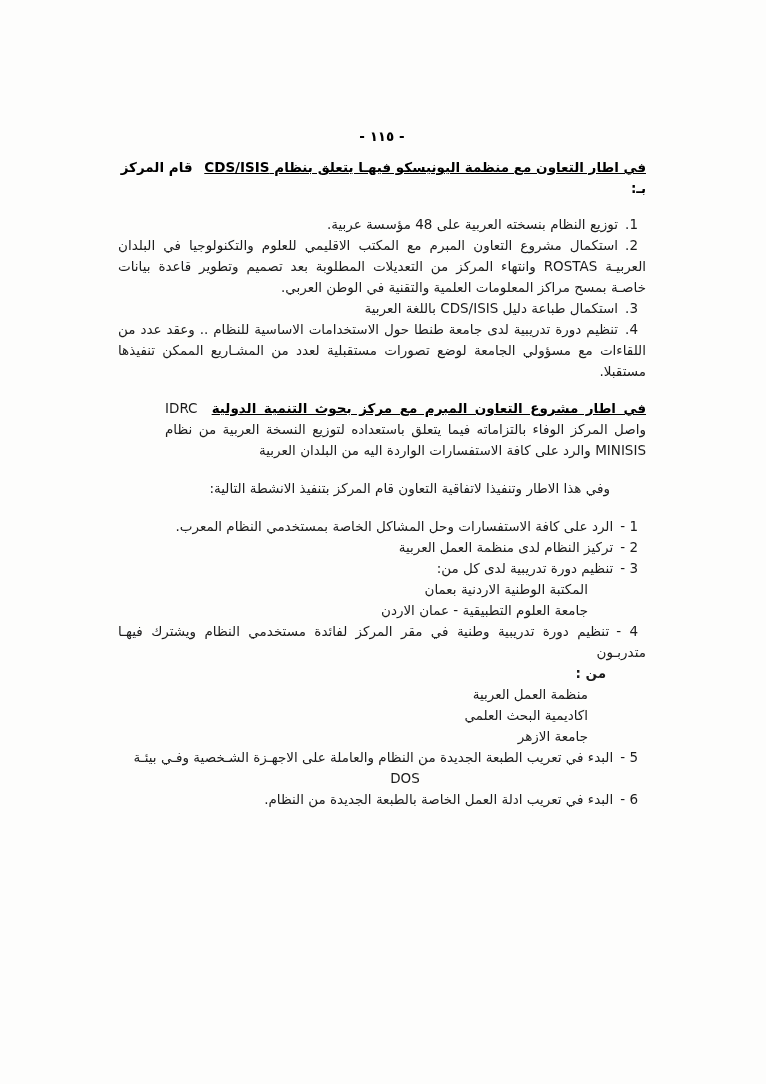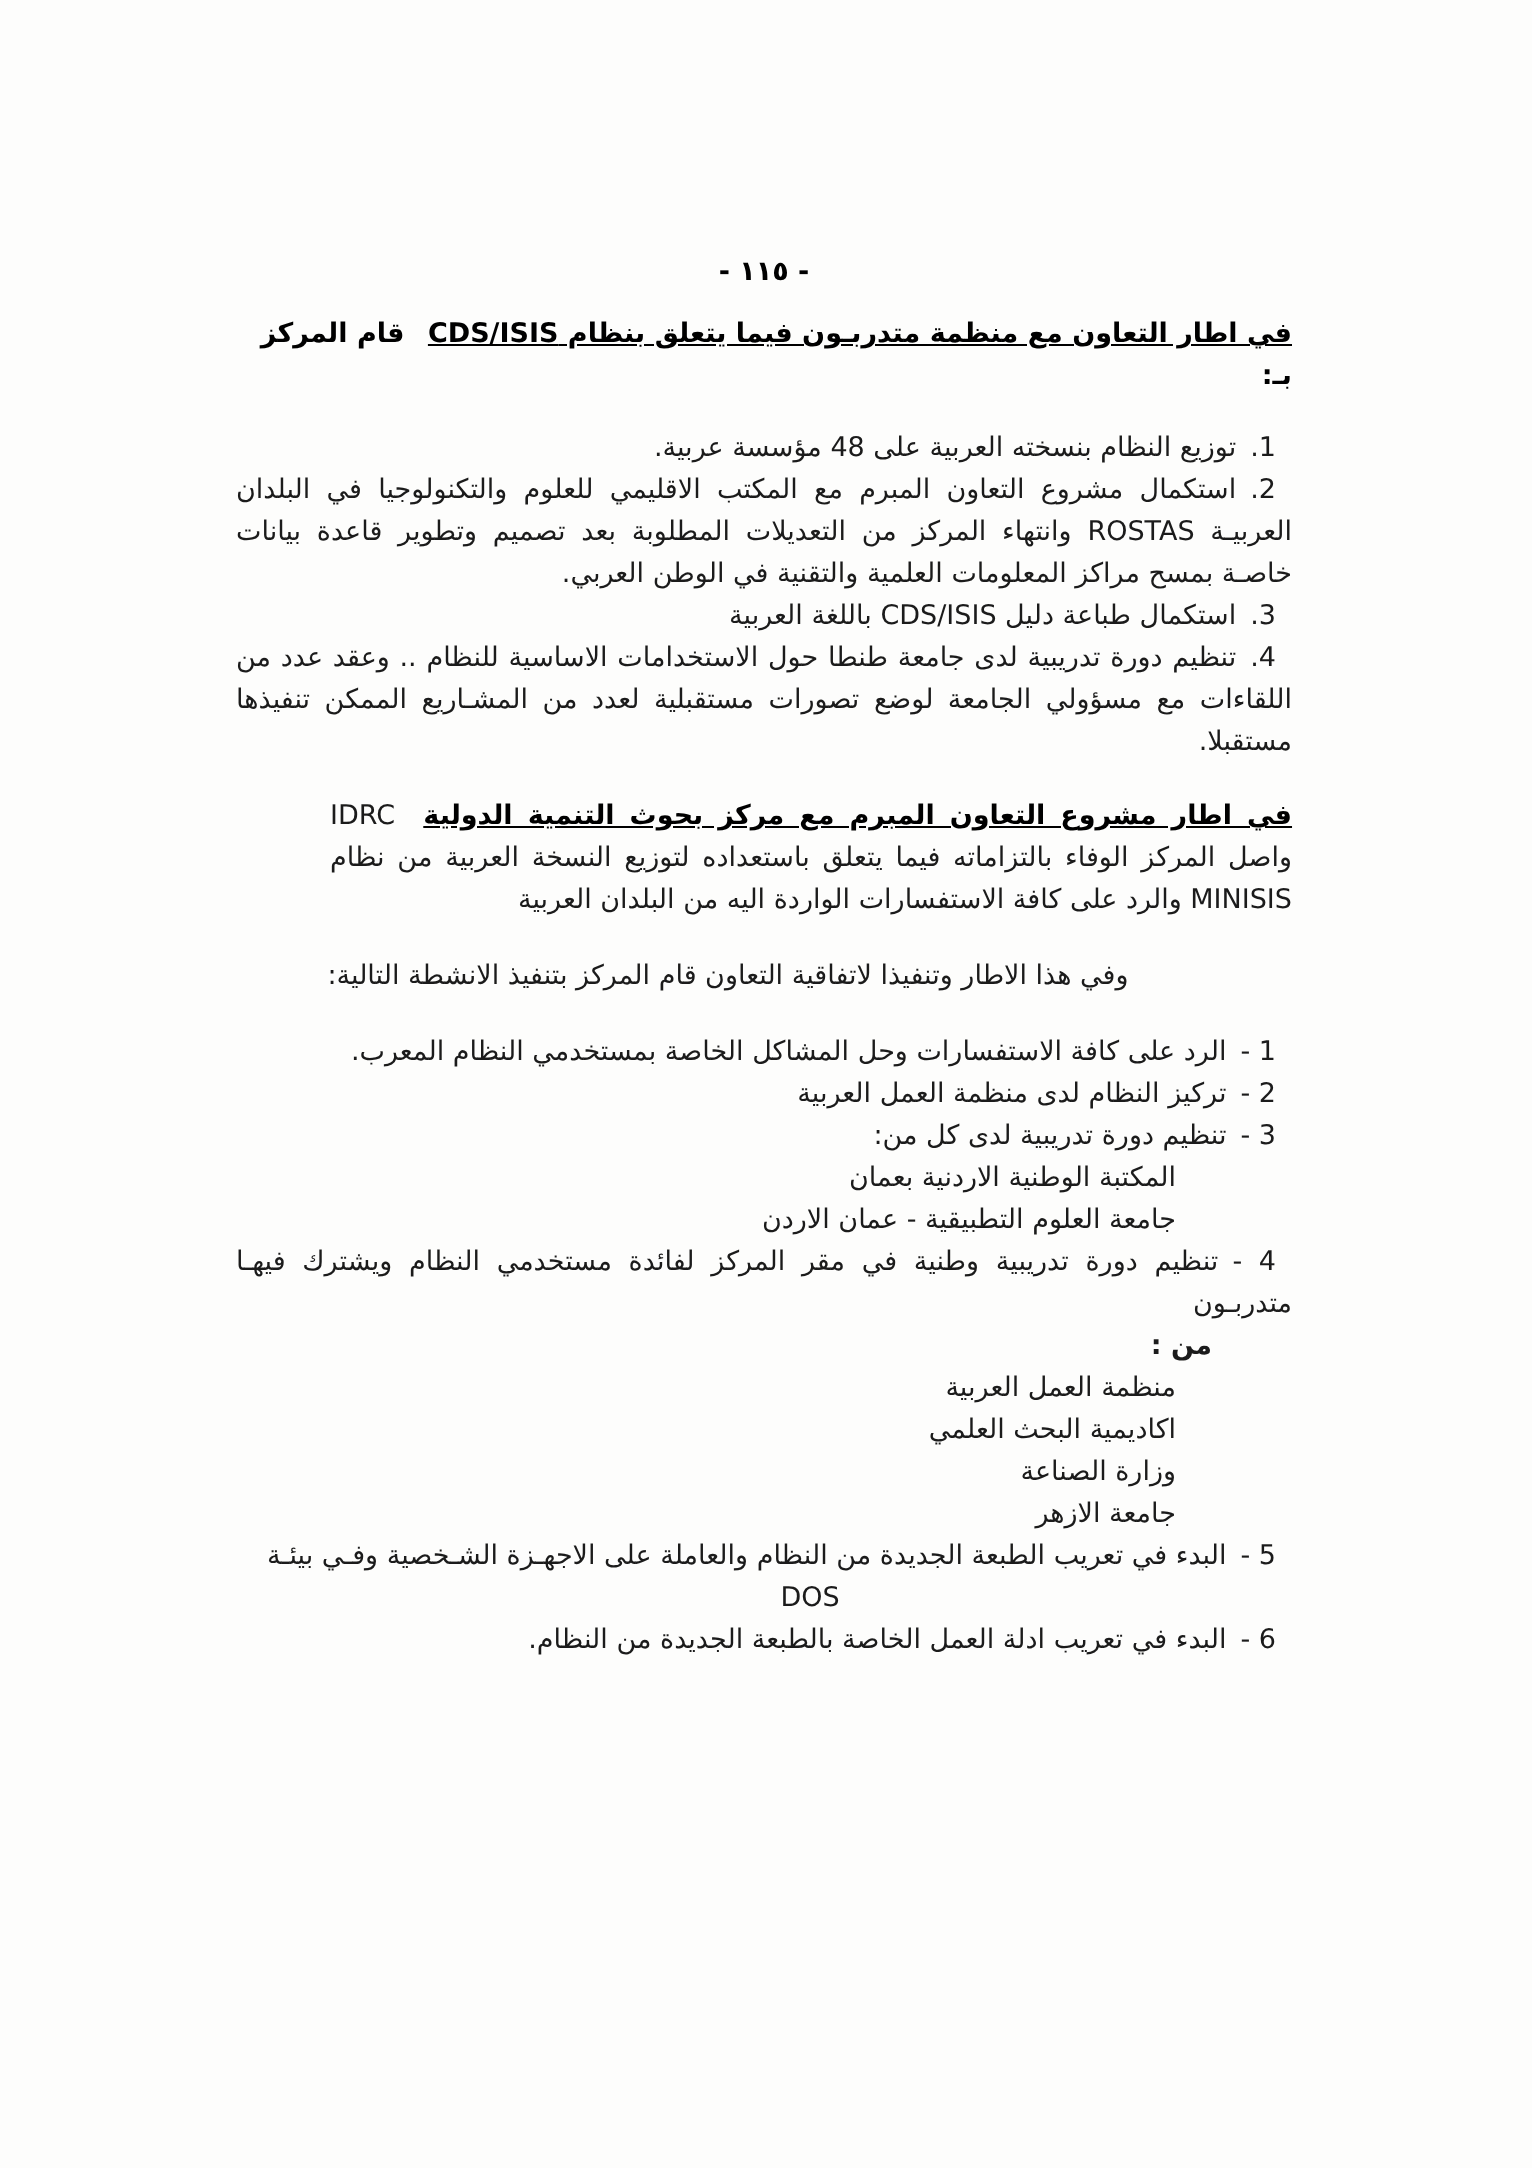--- a/index.html
+++ b/index.html
@@ -77,7 +77,7 @@
   <div class="page-number">- ١١٥ -</div>
 
   <p class="heading">
-    <span class="underlined">في اطار التعاون مع منظمة متدربـون فيما يتعلق بنظام CDS/ISIS</span>
+    <span class="underlined">في اطار التعاون مع منظمة اليونيسكو فيهـا يتعلق بنظام CDS/ISIS</span>
     <span class="heading-tail">قام المركز بـ:</span>
   </p>
 

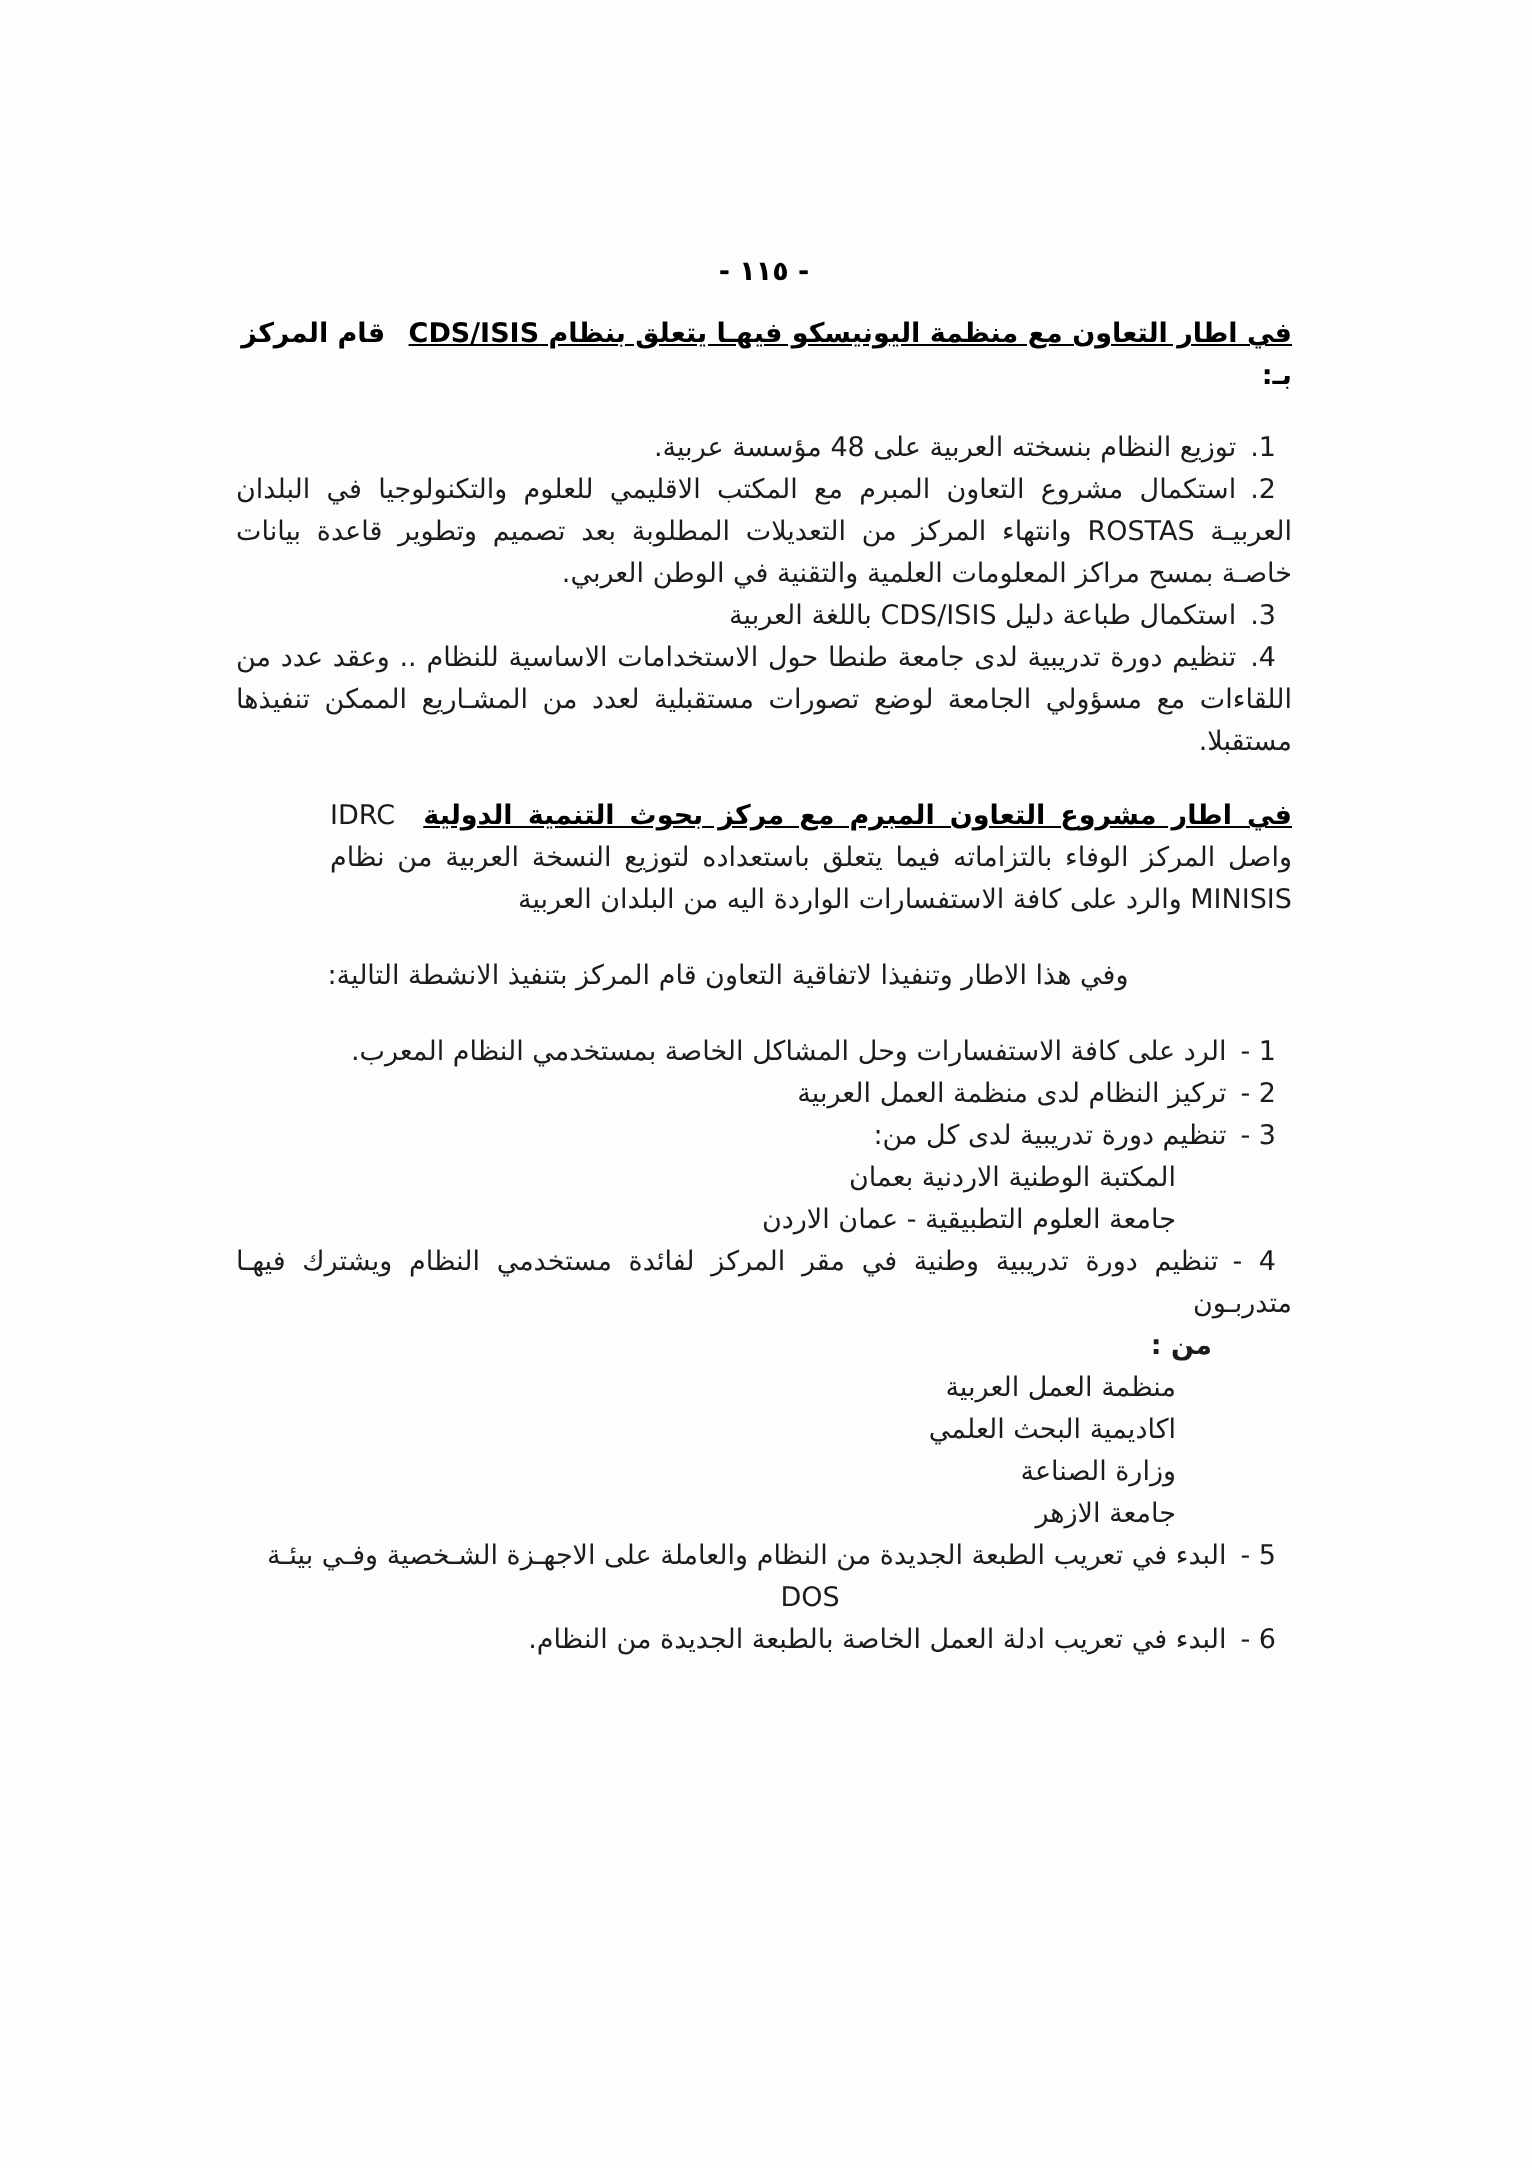--- a/index.html
+++ b/index.html
@@ -45,7 +45,6 @@
     margin-top: 17px;
     margin-bottom: 17px;
     text-indent: 36px;
-    text-align: center;
   }
   .list { margin-bottom: 4px; }
   .item {

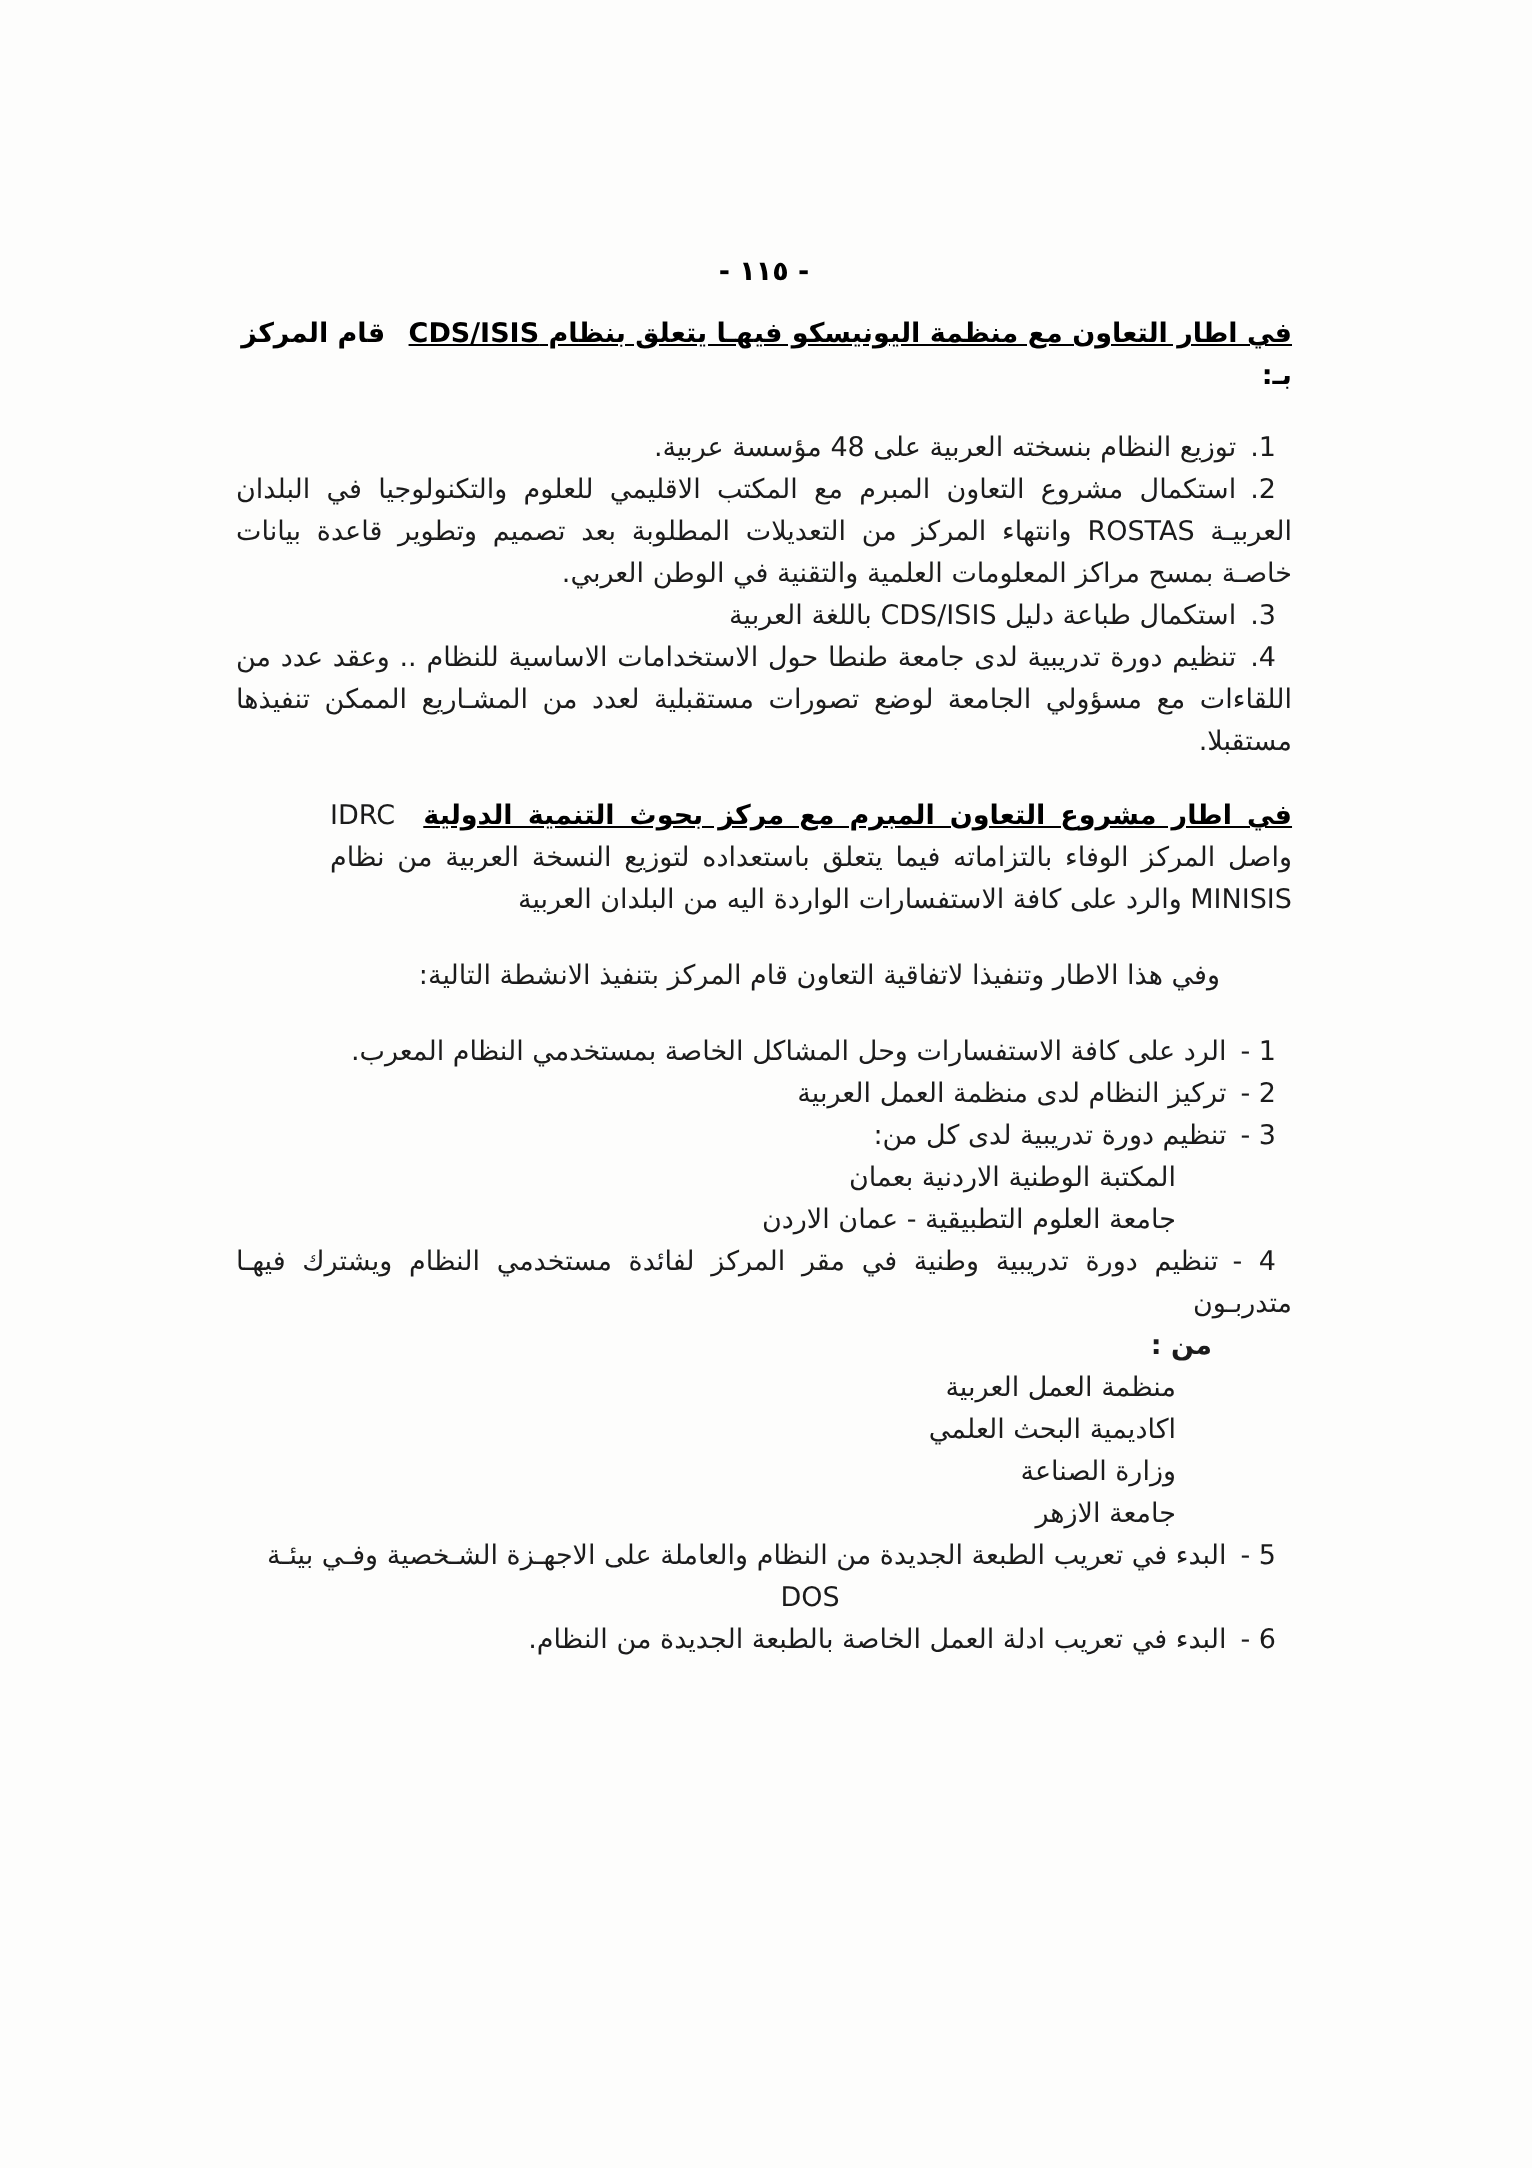--- a/index.html
+++ b/index.html
@@ -120,7 +120,6 @@
     <p class="cont-line">من :</p>
     <p class="subitem">منظمة العمل العربية</p>
     <p class="subitem">اكاديمية البحث العلمي</p>
-    <p class="subitem">وزارة الصناعة</p>
     <p class="subitem">جامعة الازهر</p>
     <p class="item">
       <span class="marker">5 -</span><span class="itext">البدء في تعريب الطبعة الجديدة من النظام والعاملة على الاجهـزة الشـخصية وفـي بيئـة</span>

